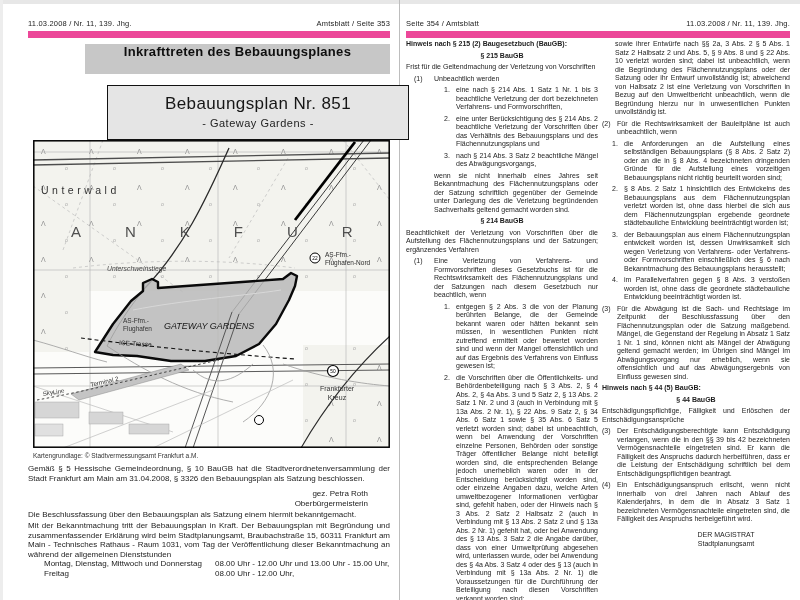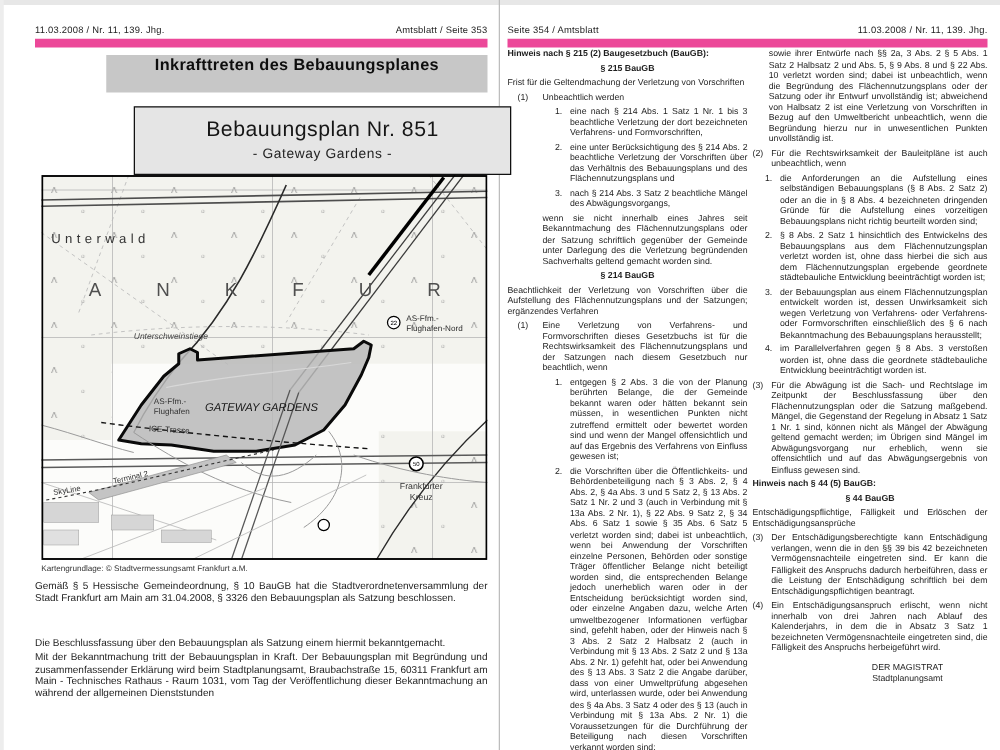--- a/index.html
+++ b/index.html
@@ -212,6 +212,10 @@
 
   <div class="lp-text" style="top:464px">Gemäß § 5 Hessische Gemeindeordnung, § 10 BauGB hat die Stadtverordnetenversammlung der Stadt Frankfurt am Main am 31.04.2008, § 3326 den Bebauungsplan als Satzung beschlossen.</div>
 
+  <div class="lp-sig">
+    <div>gez. Petra Roth</div>
+    <div>Oberbürgermeisterin</div>
+  </div>
 
   <div class="lp-text" style="top:510px">Die Beschlussfassung über den Bebauungsplan als Satzung einem hiermit bekanntgemacht.</div>
   <div class="lp-text" style="top:521px">Mit der Bekanntmachung tritt der Bebauungsplan in Kraft. Der Bebauungsplan mit Begründung und zusammenfassender Erklärung wird beim Stadtplanungsamt, Braubachstraße 15, 60311 Frankfurt am Main - Technisches Rathaus - Raum 1031, vom Tag der Veröffentlichung dieser Bekanntmachung an während der allgemeinen Dienststunden</div>

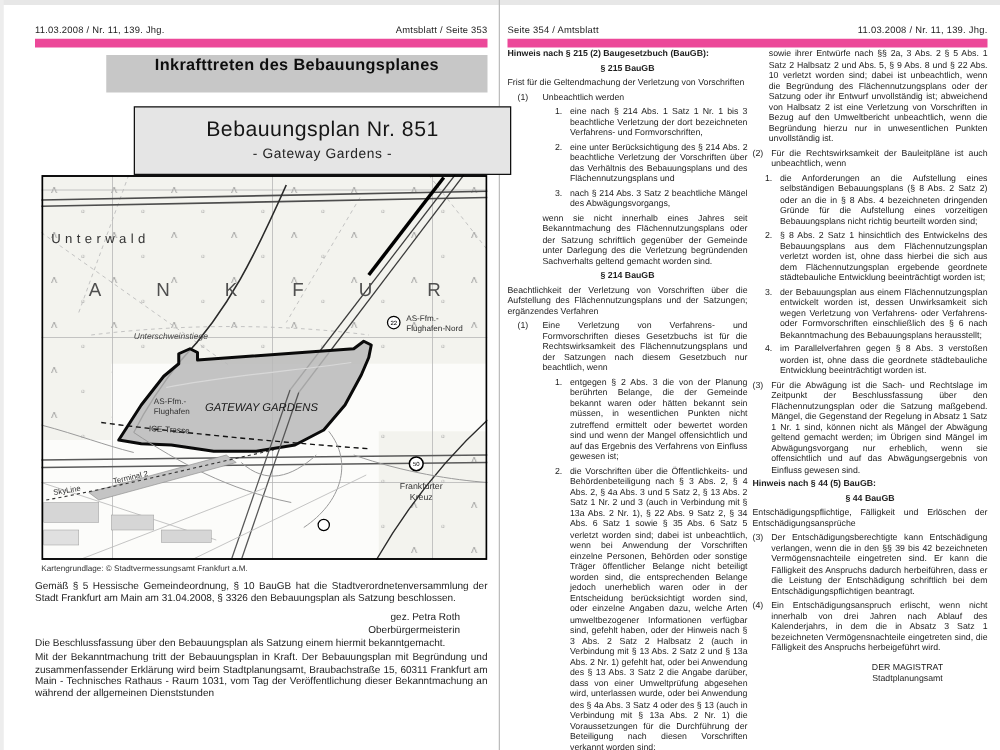--- a/index.html
+++ b/index.html
@@ -220,6 +220,16 @@
   <div class="lp-text" style="top:510px">Die Beschlussfassung über den Bebauungsplan als Satzung einem hiermit bekanntgemacht.</div>
   <div class="lp-text" style="top:521px">Mit der Bekanntmachung tritt der Bebauungsplan in Kraft. Der Bebauungsplan mit Begründung und zusammenfassender Erklärung wird beim Stadtplanungsamt, Braubachstraße 15, 60311 Frankfurt am Main - Technisches Rathaus - Raum 1031, vom Tag der Veröffentlichung dieser Bekanntmachung an während der allgemeinen Dienststunden</div>
 
+  <div class="hours">
+    <div class="row">
+      <span class="h-label">Montag, Dienstag, Mittwoch und Donnerstag</span>
+      <span class="h-time">08.00 Uhr - 12.00 Uhr und 13.00 Uhr - 15.00 Uhr,</span>
+    </div>
+    <div class="row">
+      <span class="h-label">Freitag</span>
+      <span class="h-time">08.00 Uhr - 12.00 Uhr,</span>
+    </div>
+  </div>
 
 </div>
 

